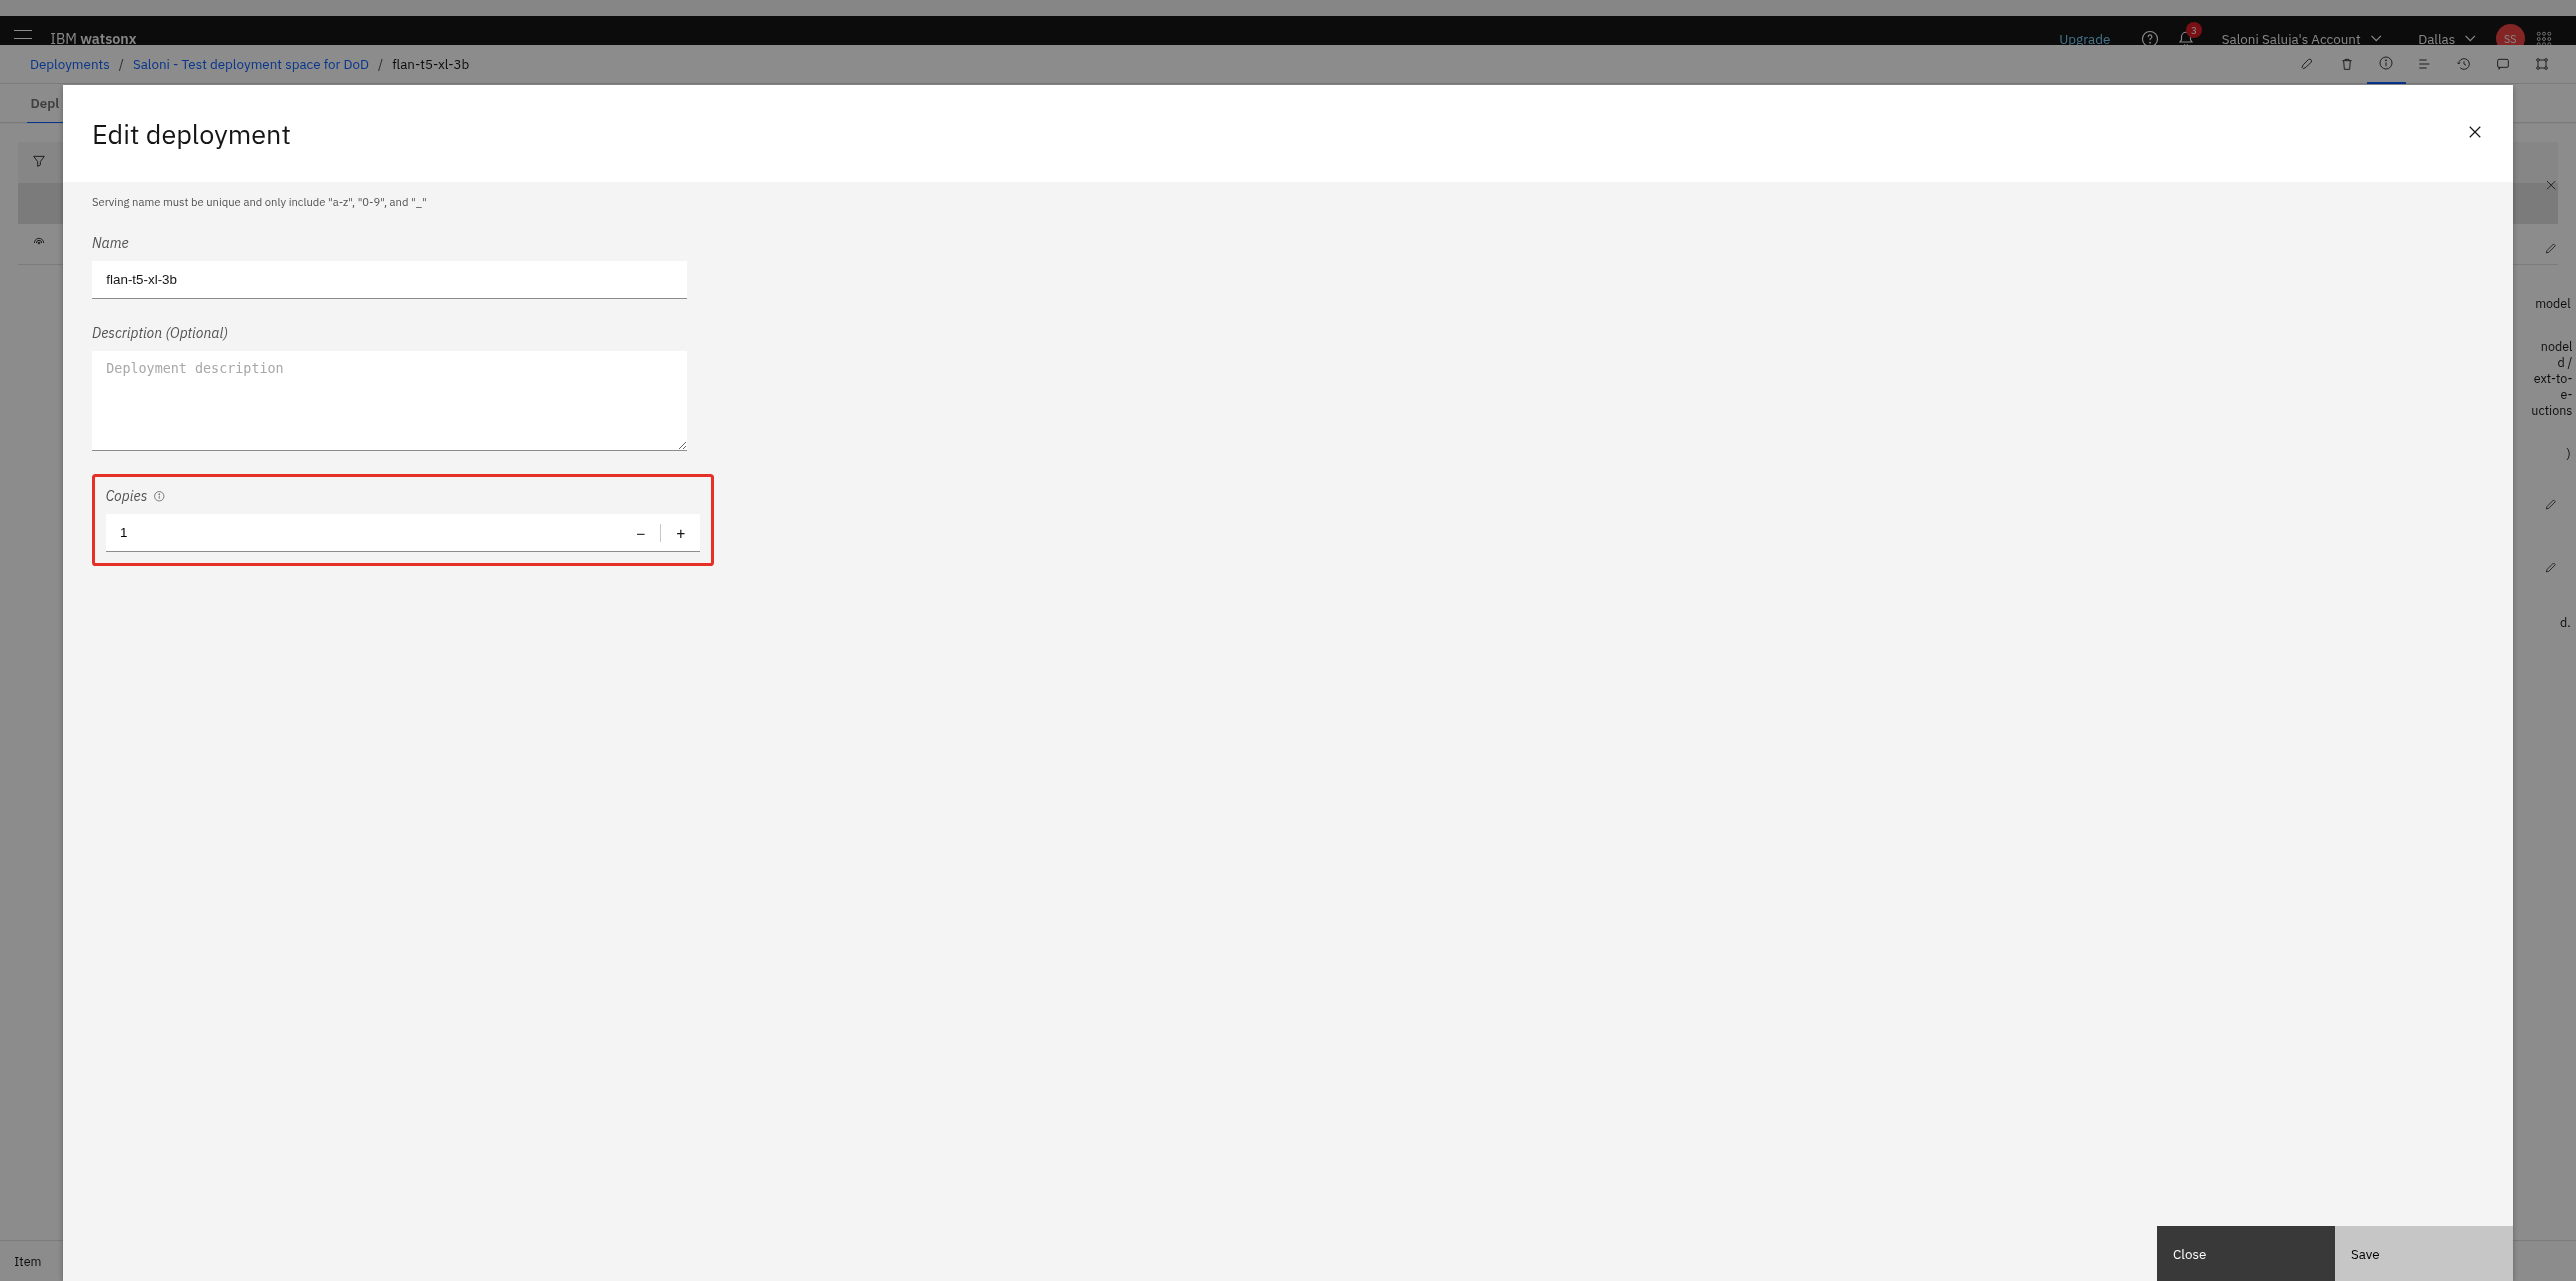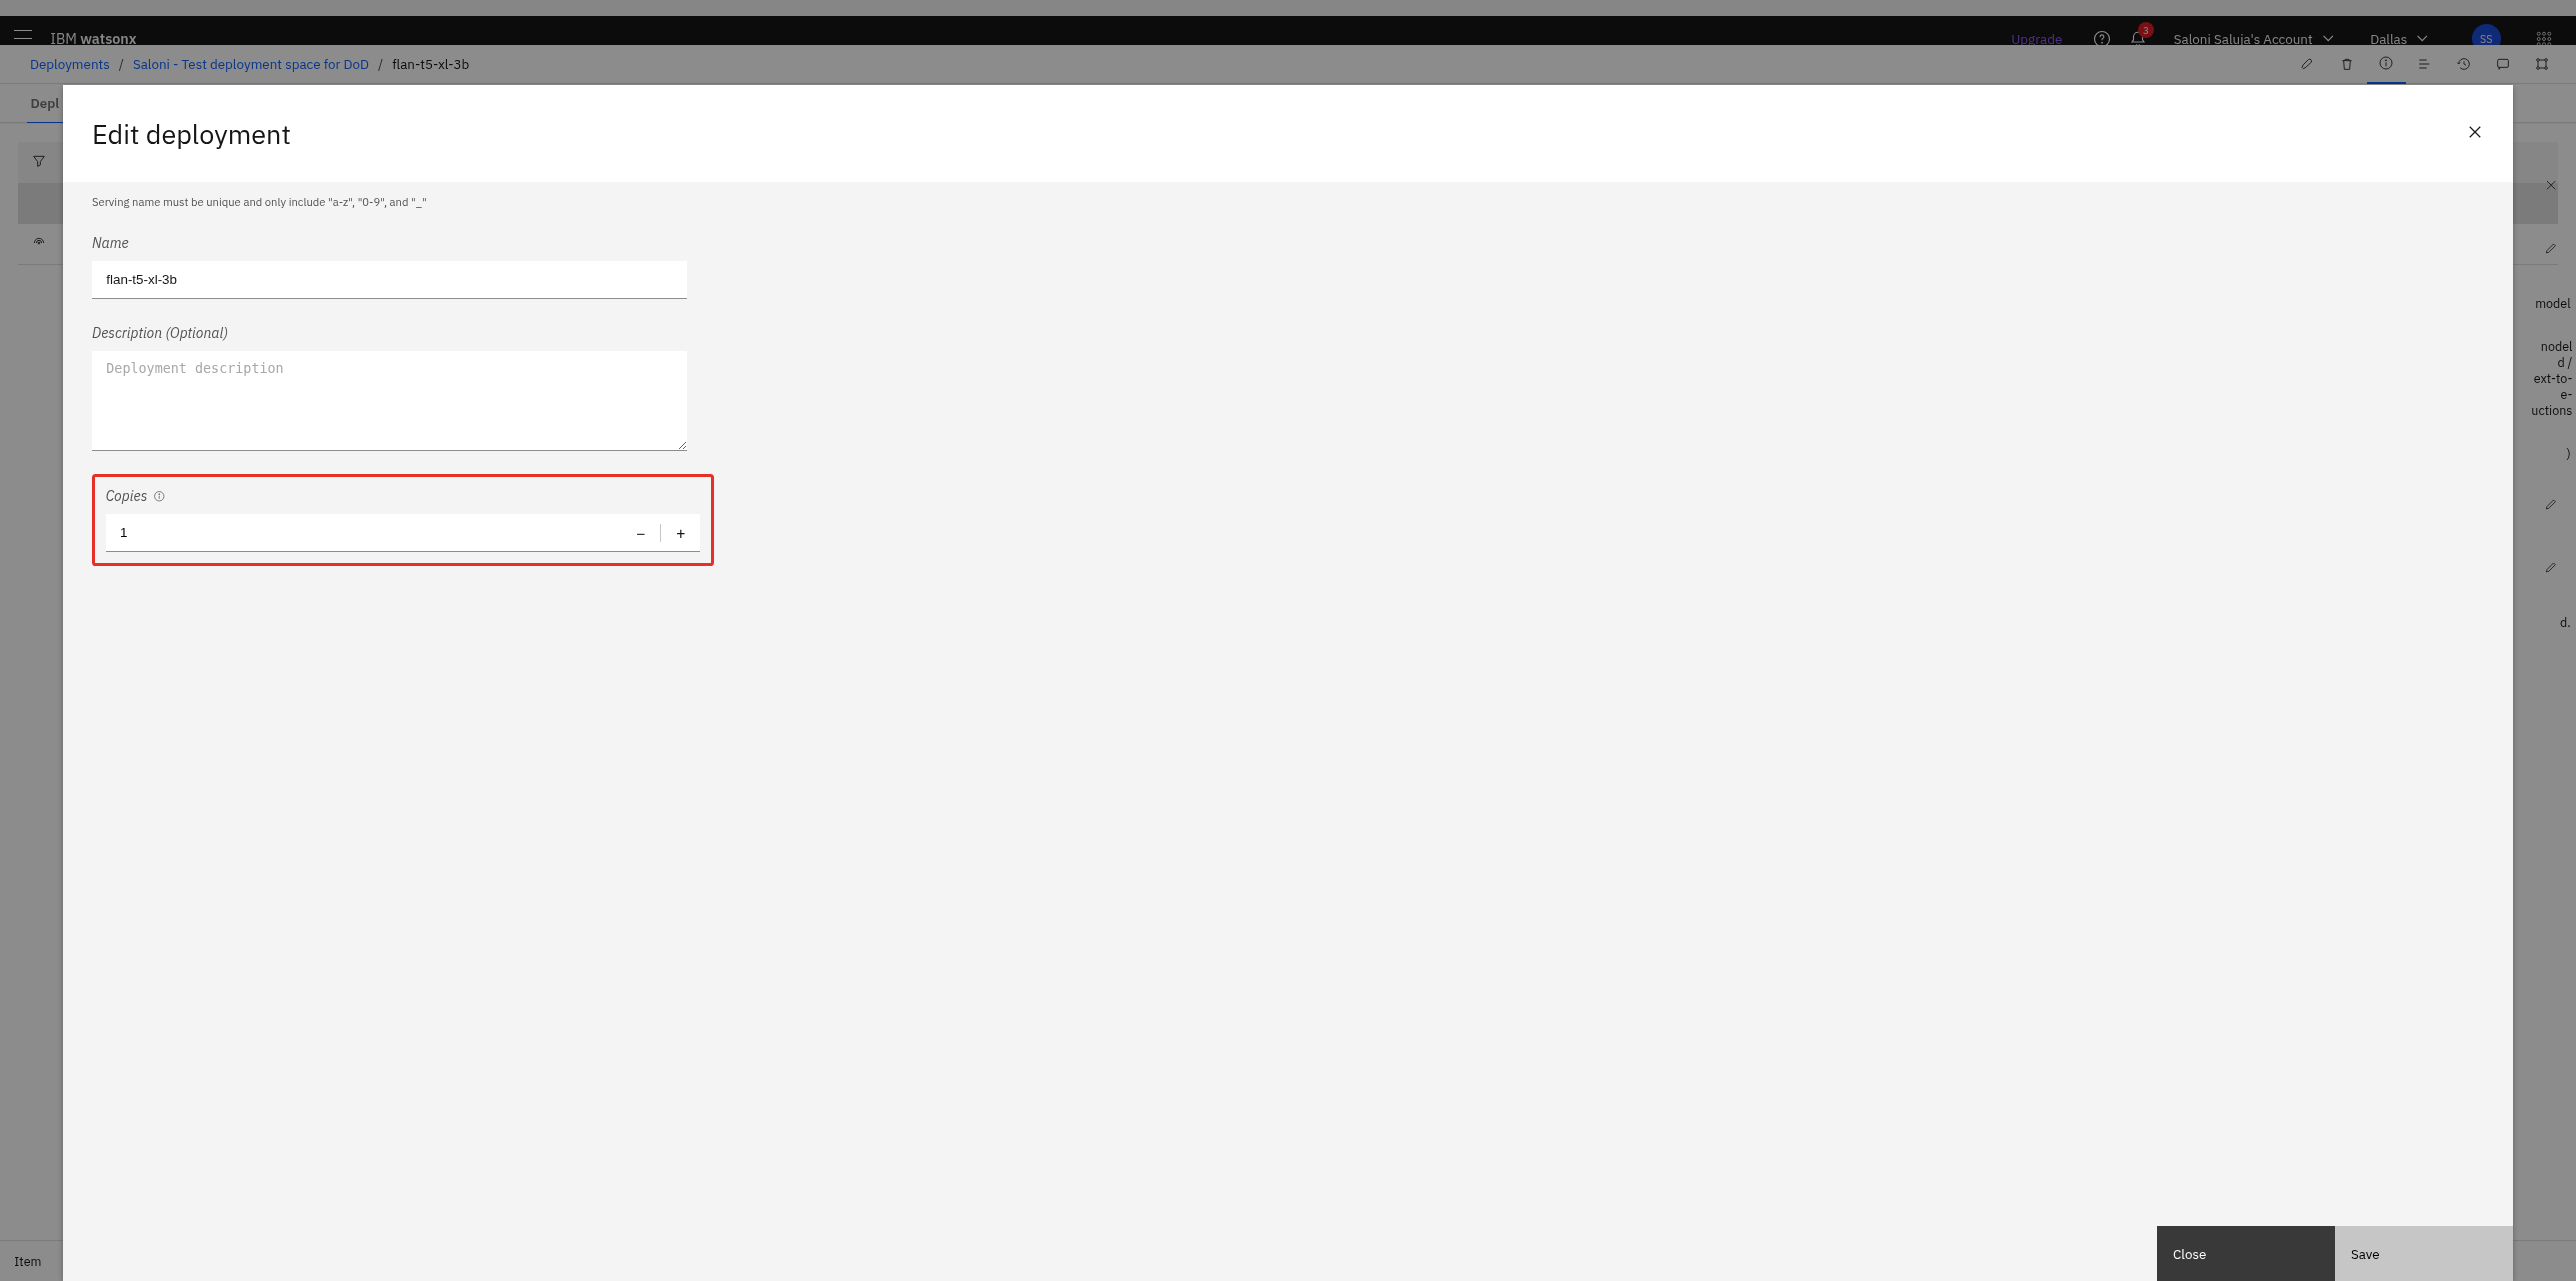--- a/index.html
+++ b/index.html
@@ -19,7 +19,7 @@
   .top-header .brand { margin-left:18px; font-size:14.3px; color:#f4f4f4; }
   .top-header .brand strong { font-weight:600; }
   .top-header .spacer { flex:1 1 auto; }
-  .top-header .upgrade { color:#8b5cf6; font-size:13.4px; margin-right:21.5px; cursor:pointer; }
+  .top-header .upgrade { color:#7dd3fc; font-size:13.4px; margin-right:21.5px; cursor:pointer; }
   .top-header .icon-btn {
     width:36px; height:43px; display:flex; align-items:center; justify-content:center;
     color:#fff; cursor:pointer; position:relative;

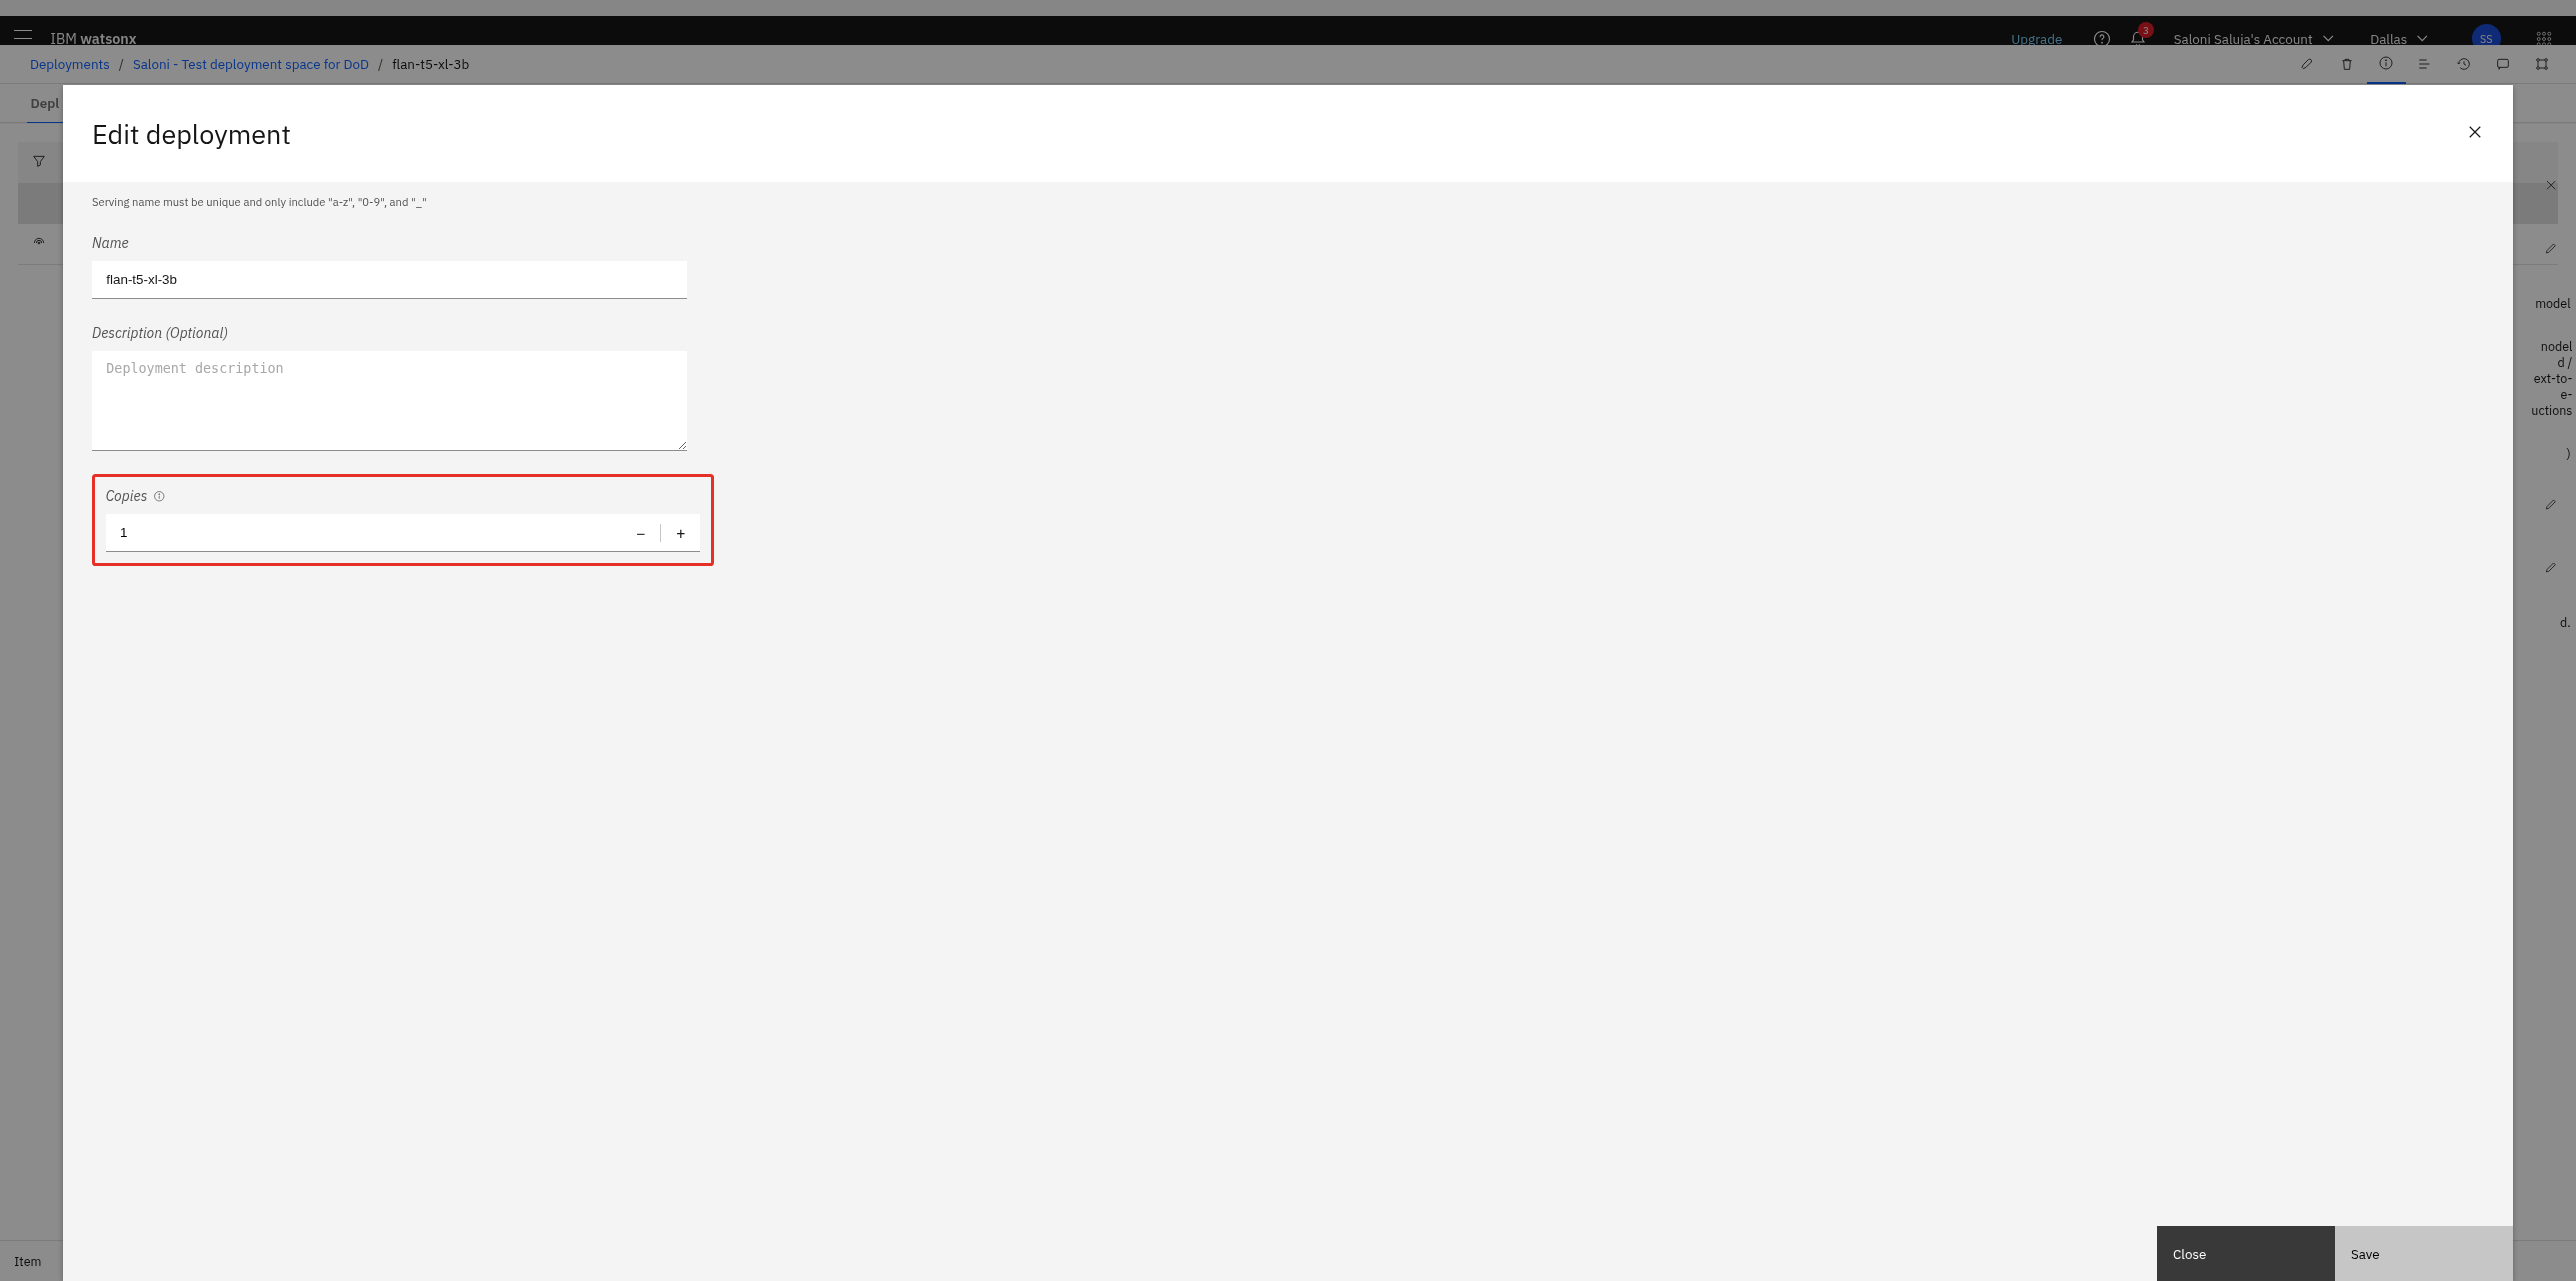--- a/index.html
+++ b/index.html
@@ -36,9 +36,9 @@
   }
   .top-header .account svg, .top-header .region svg { width:12.5px; height:12.5px; fill:#fff; }
   .avatar {
-    width:29px; height:29px; border-radius:50%; background:#1d4ed8;
+    width:29px; height:29px; border-radius:50%; background:#ef4444;
     display:flex; align-items:center; justify-content:center; font-size:10.7px; color:#f4f4f4;
-    margin:0 25px; cursor:pointer;
+    margin:0 1px; cursor:pointer;
   }
 
   

